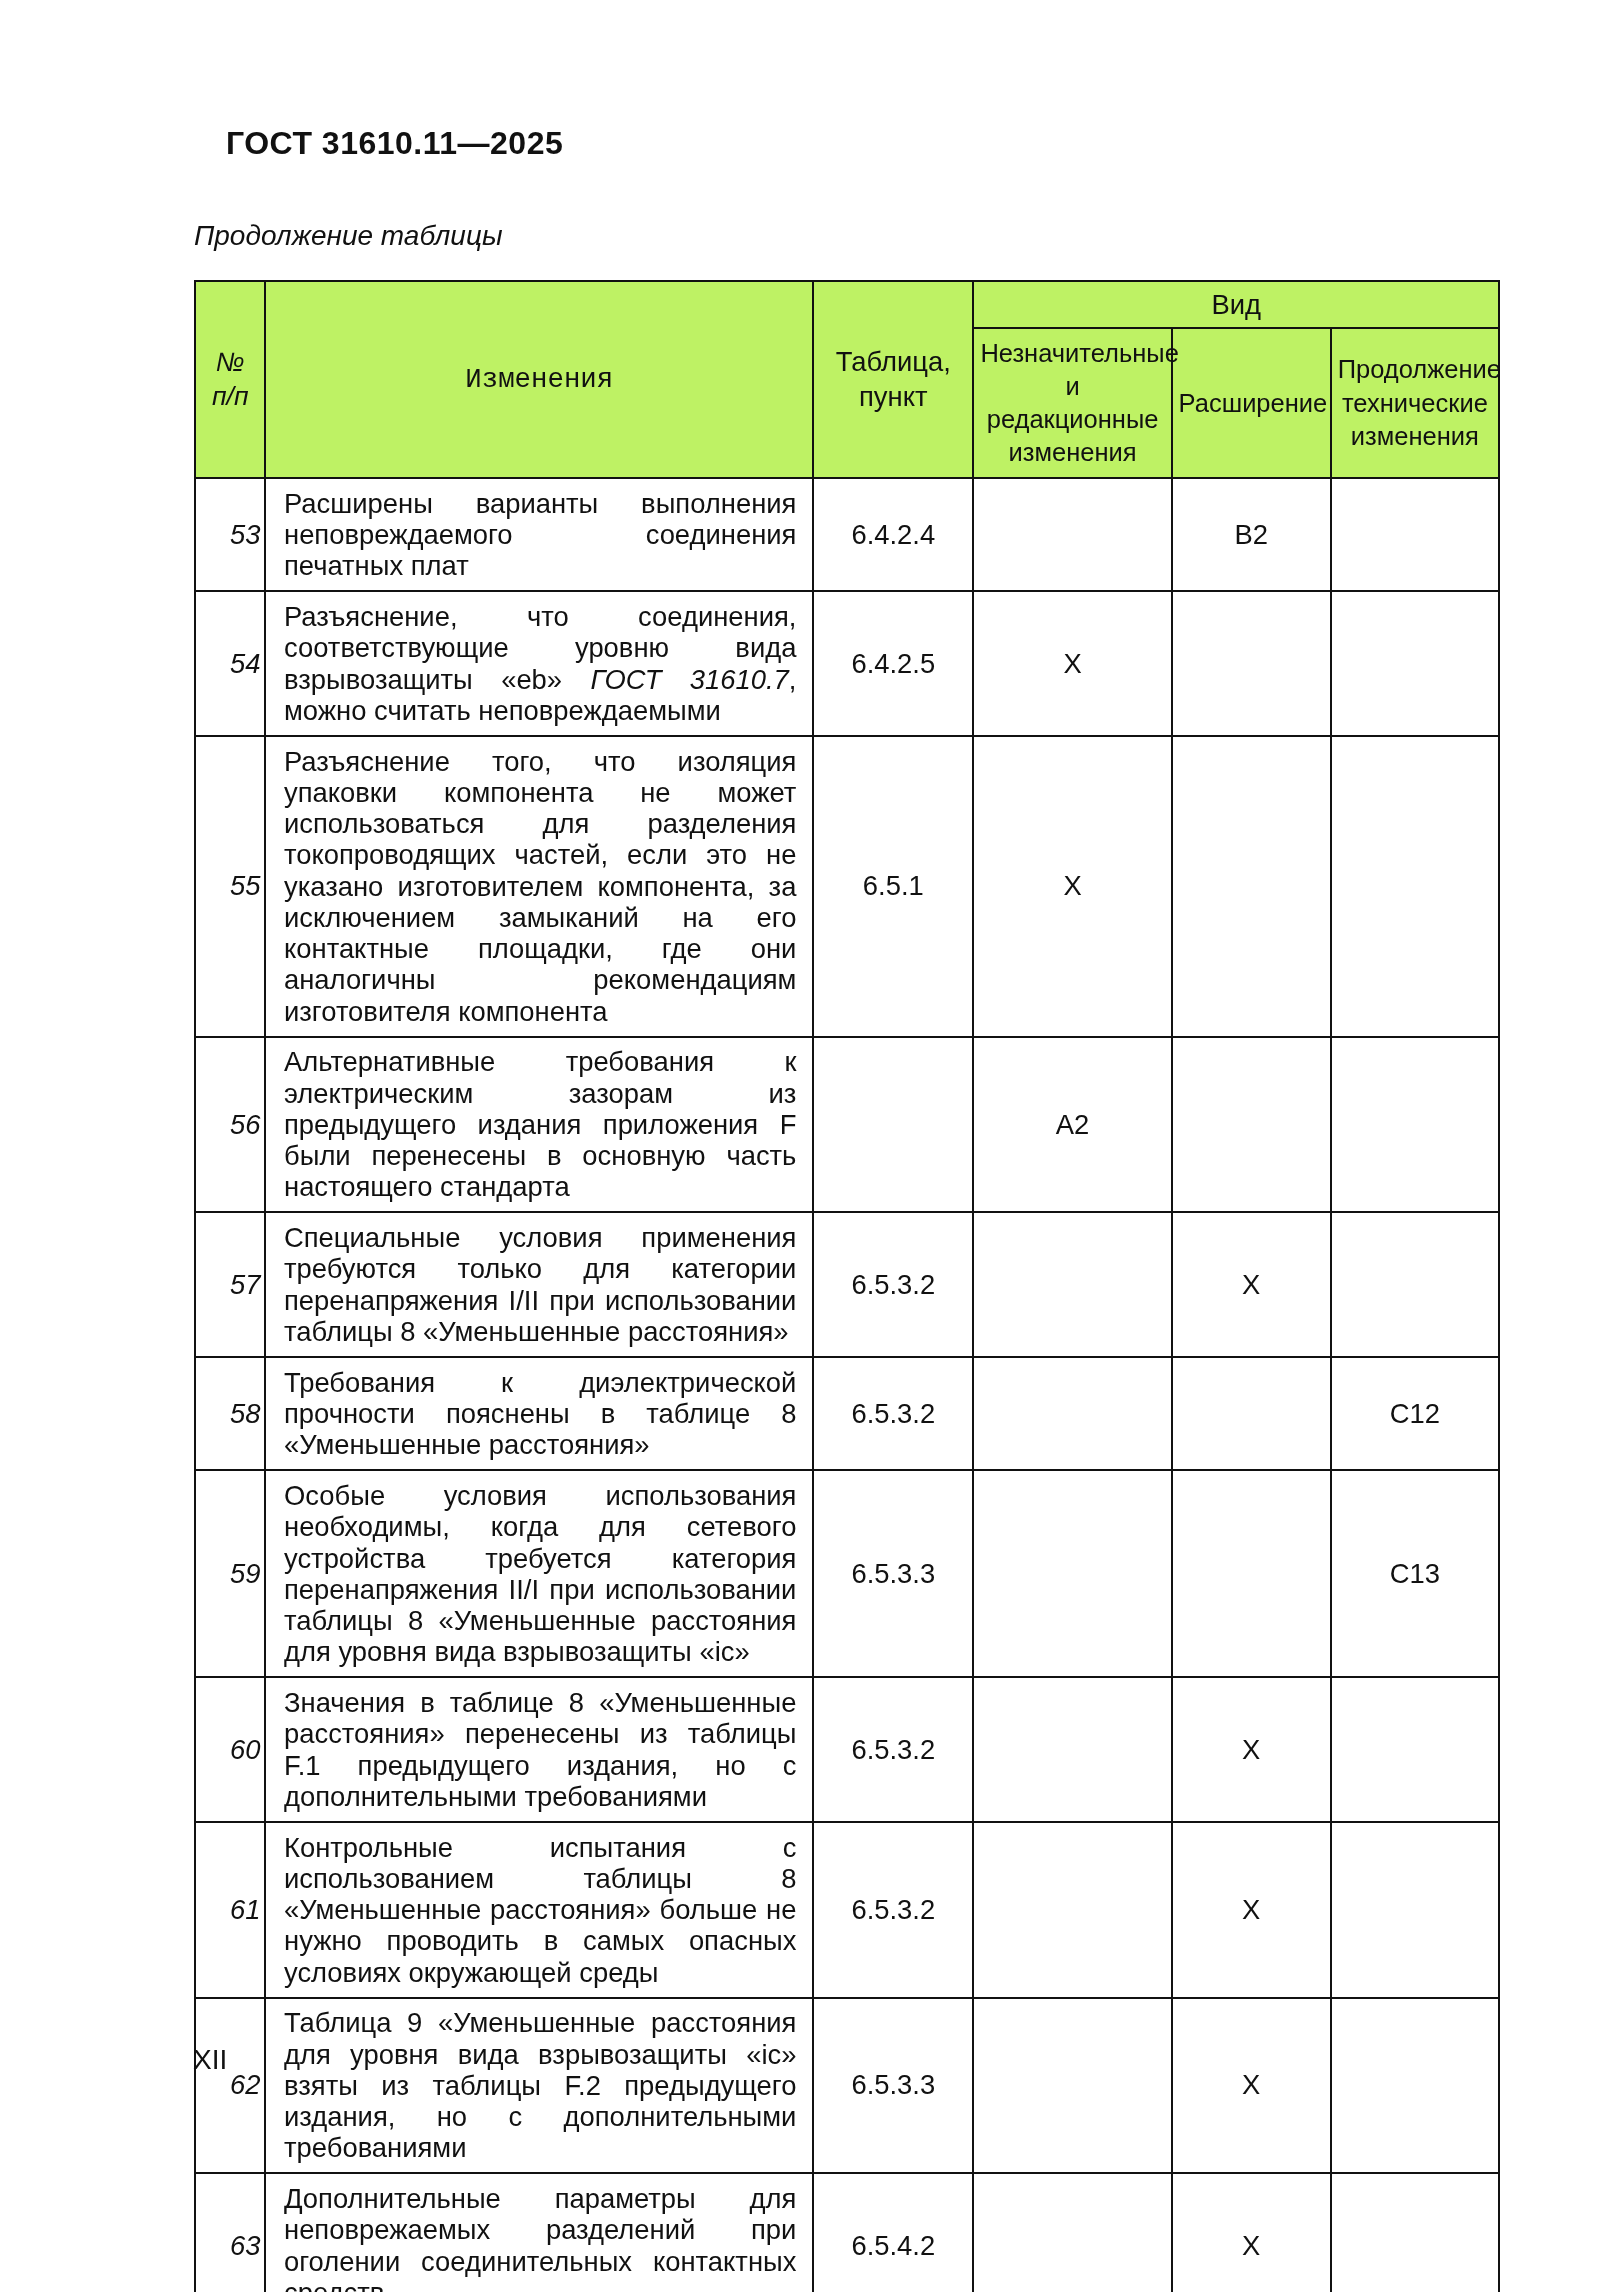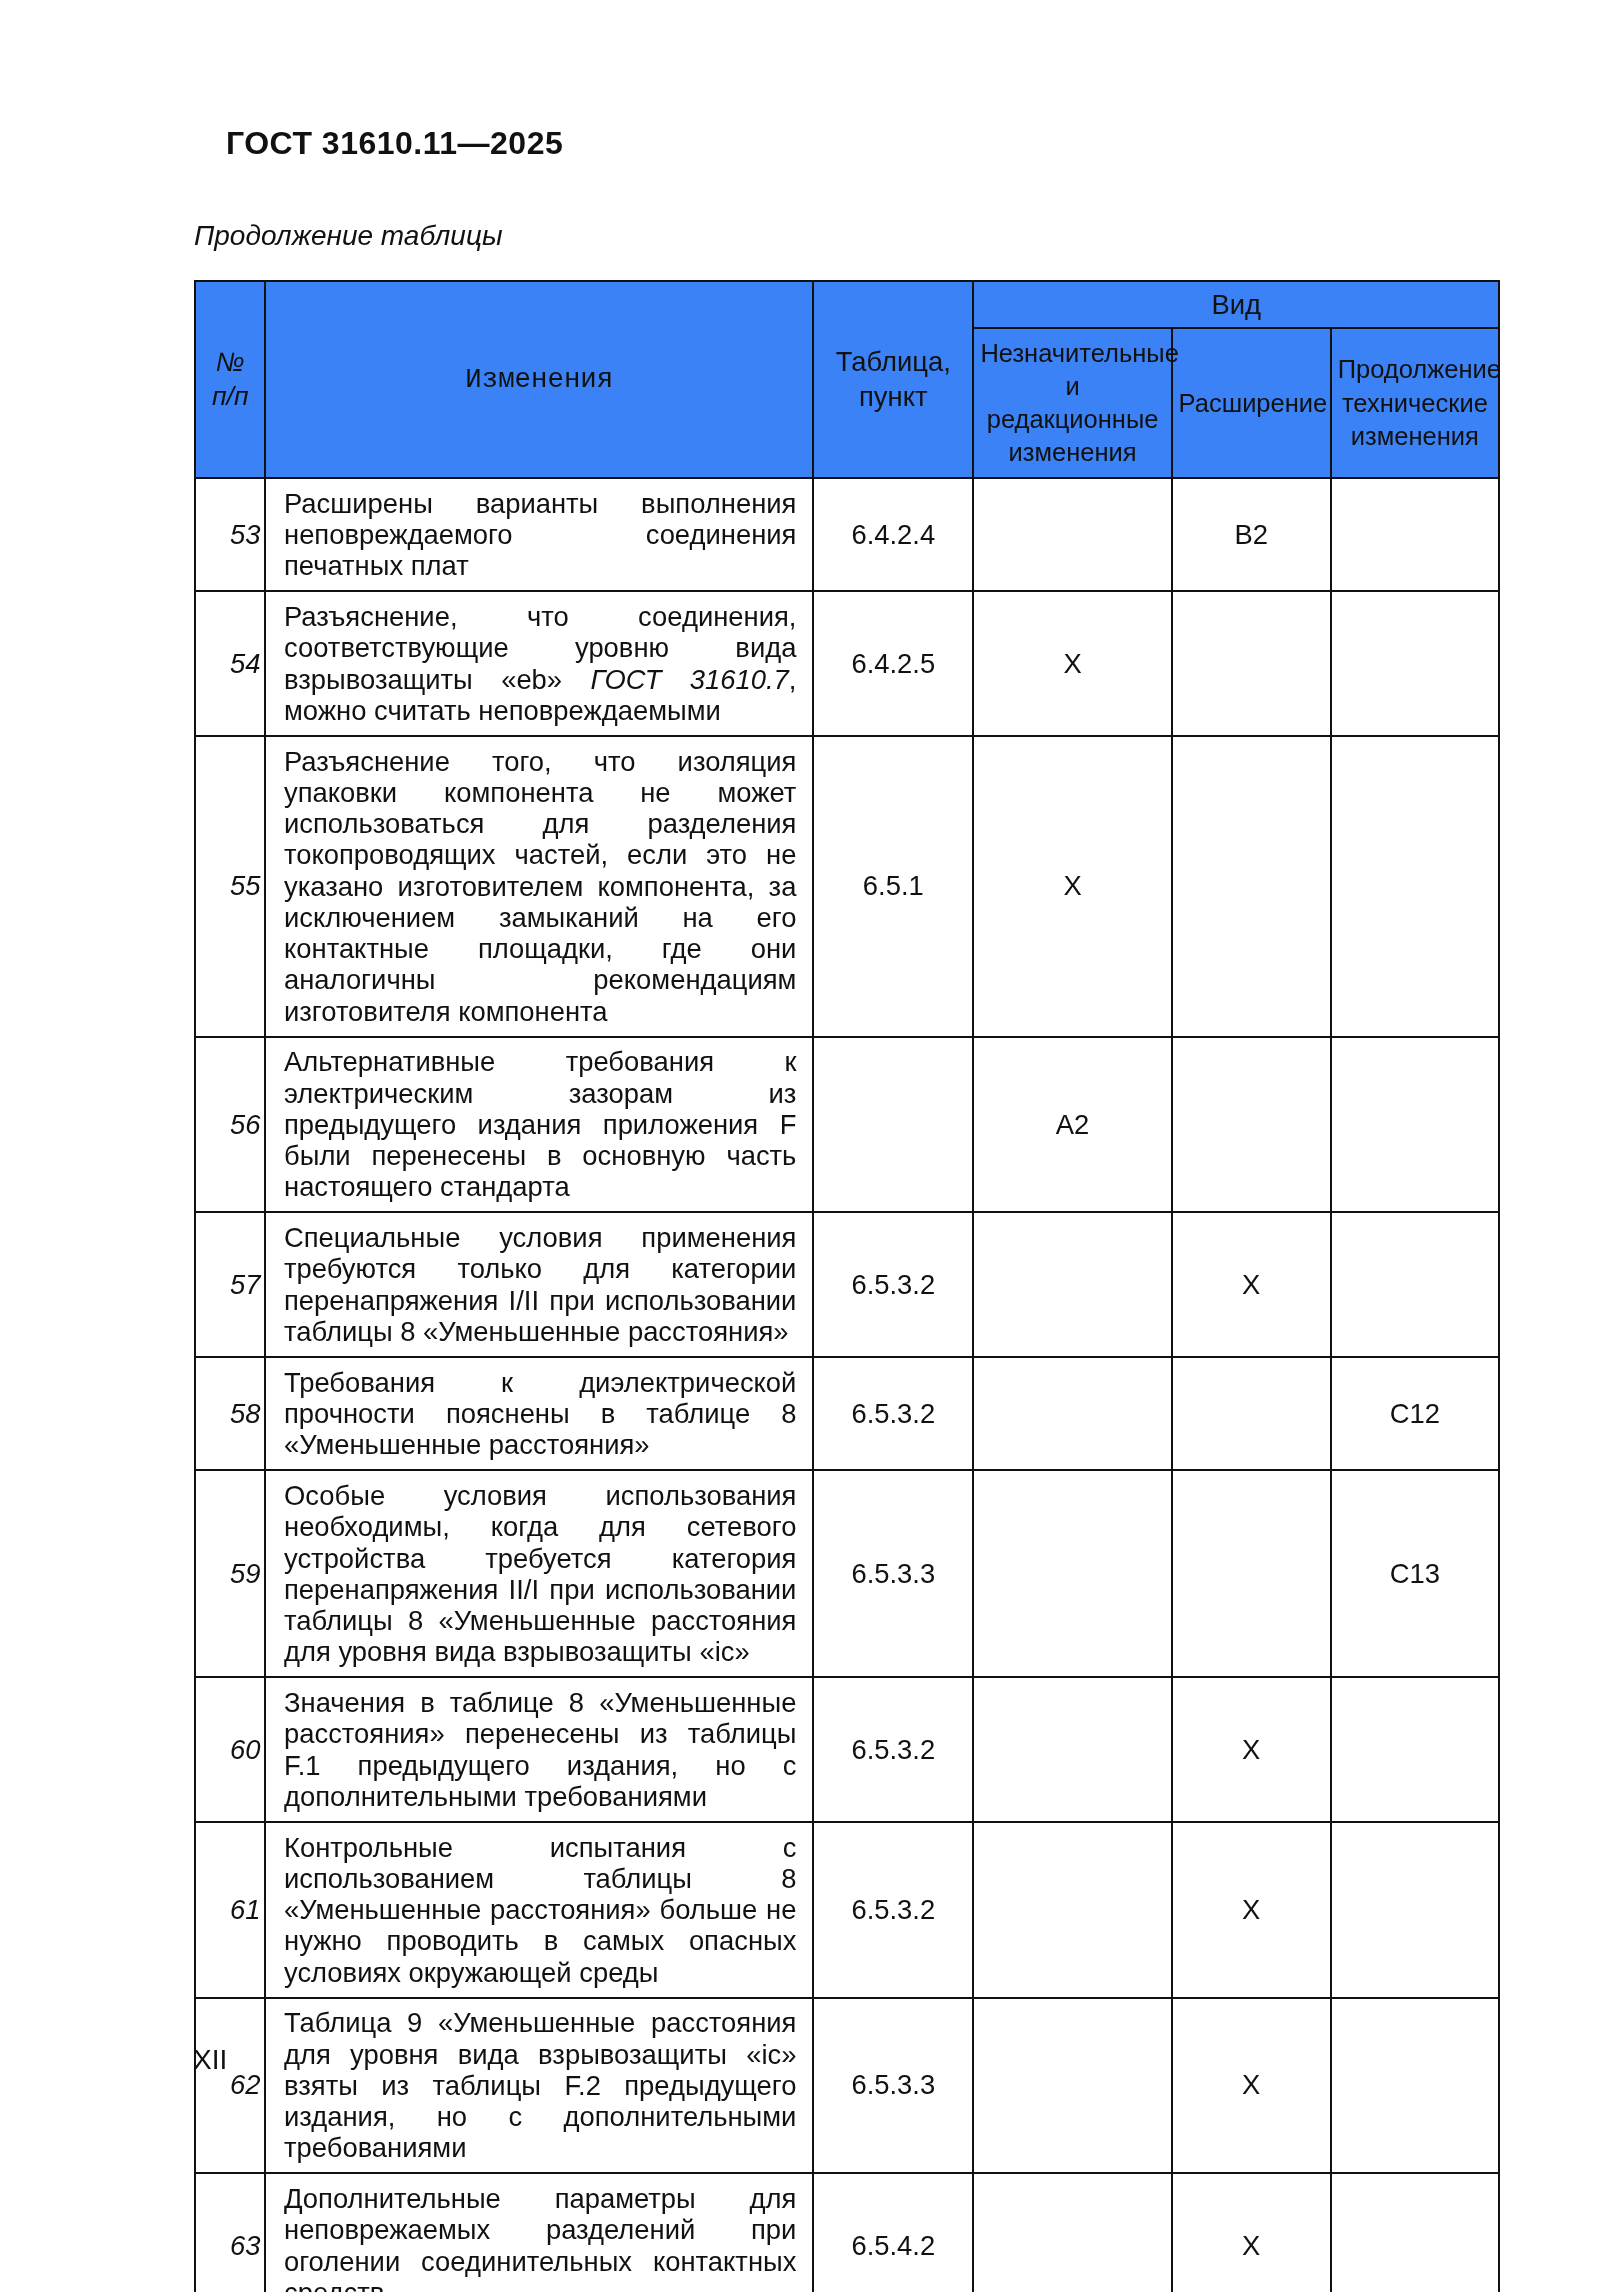--- a/index.html
+++ b/index.html
@@ -40,7 +40,7 @@
   table.gost th{
     font-weight:normal;
     vertical-align:middle;
-    background:#3b82f6;
+    background:#bef264;
   }
   .th-num{
     font-style:italic;

